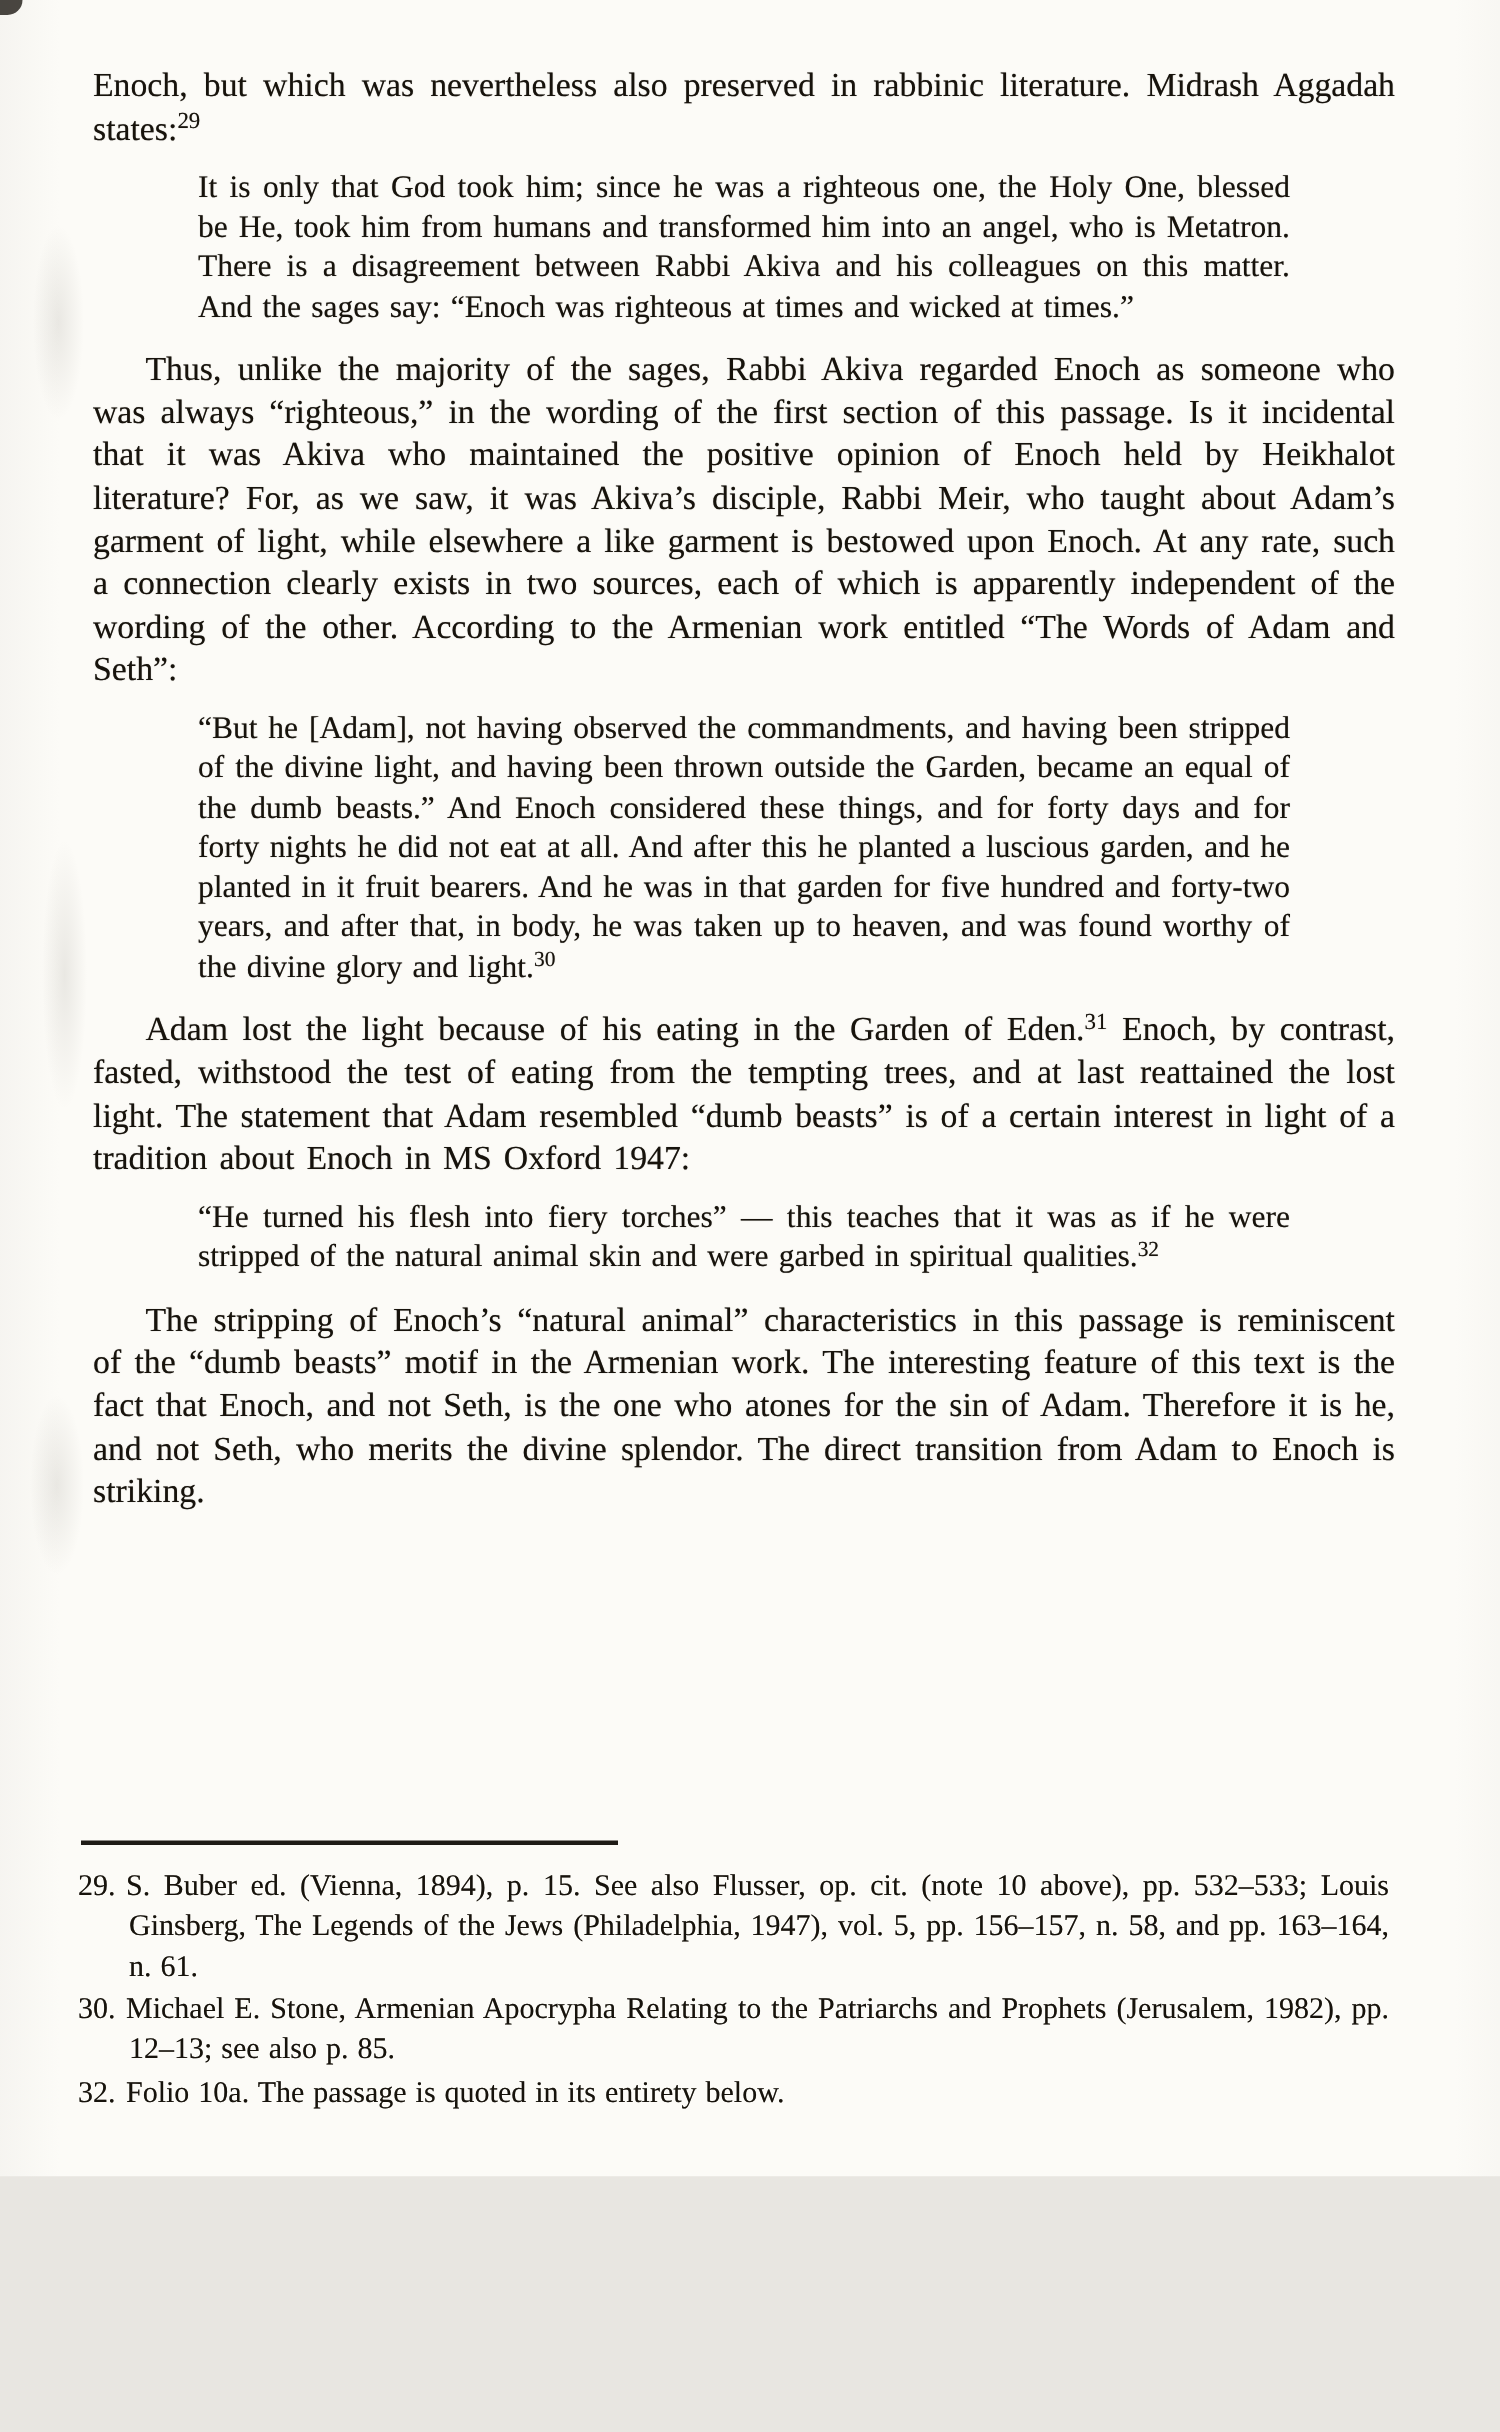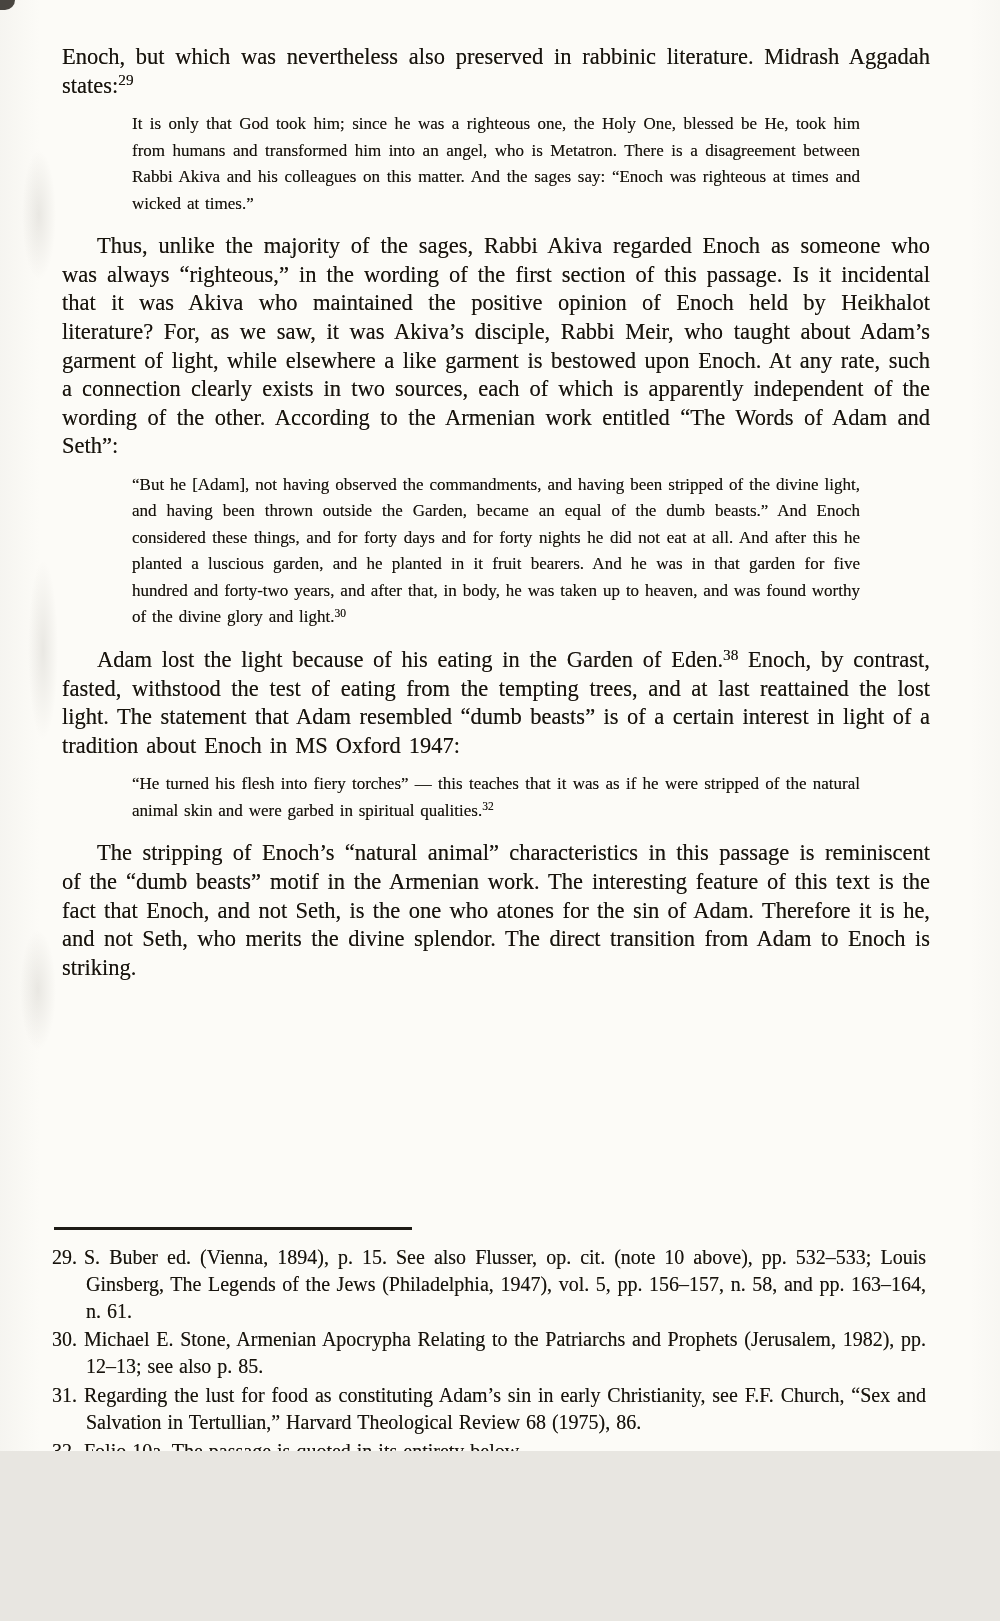--- a/index.html
+++ b/index.html
@@ -56,7 +56,7 @@
 
   blockquote.quote {
     margin: 11px 70px 15px 70px;
-    font-size: 17px;
+    font-size: 21px;
     line-height: 26.5px;
     text-align: justify;
     word-spacing: 1.6px;

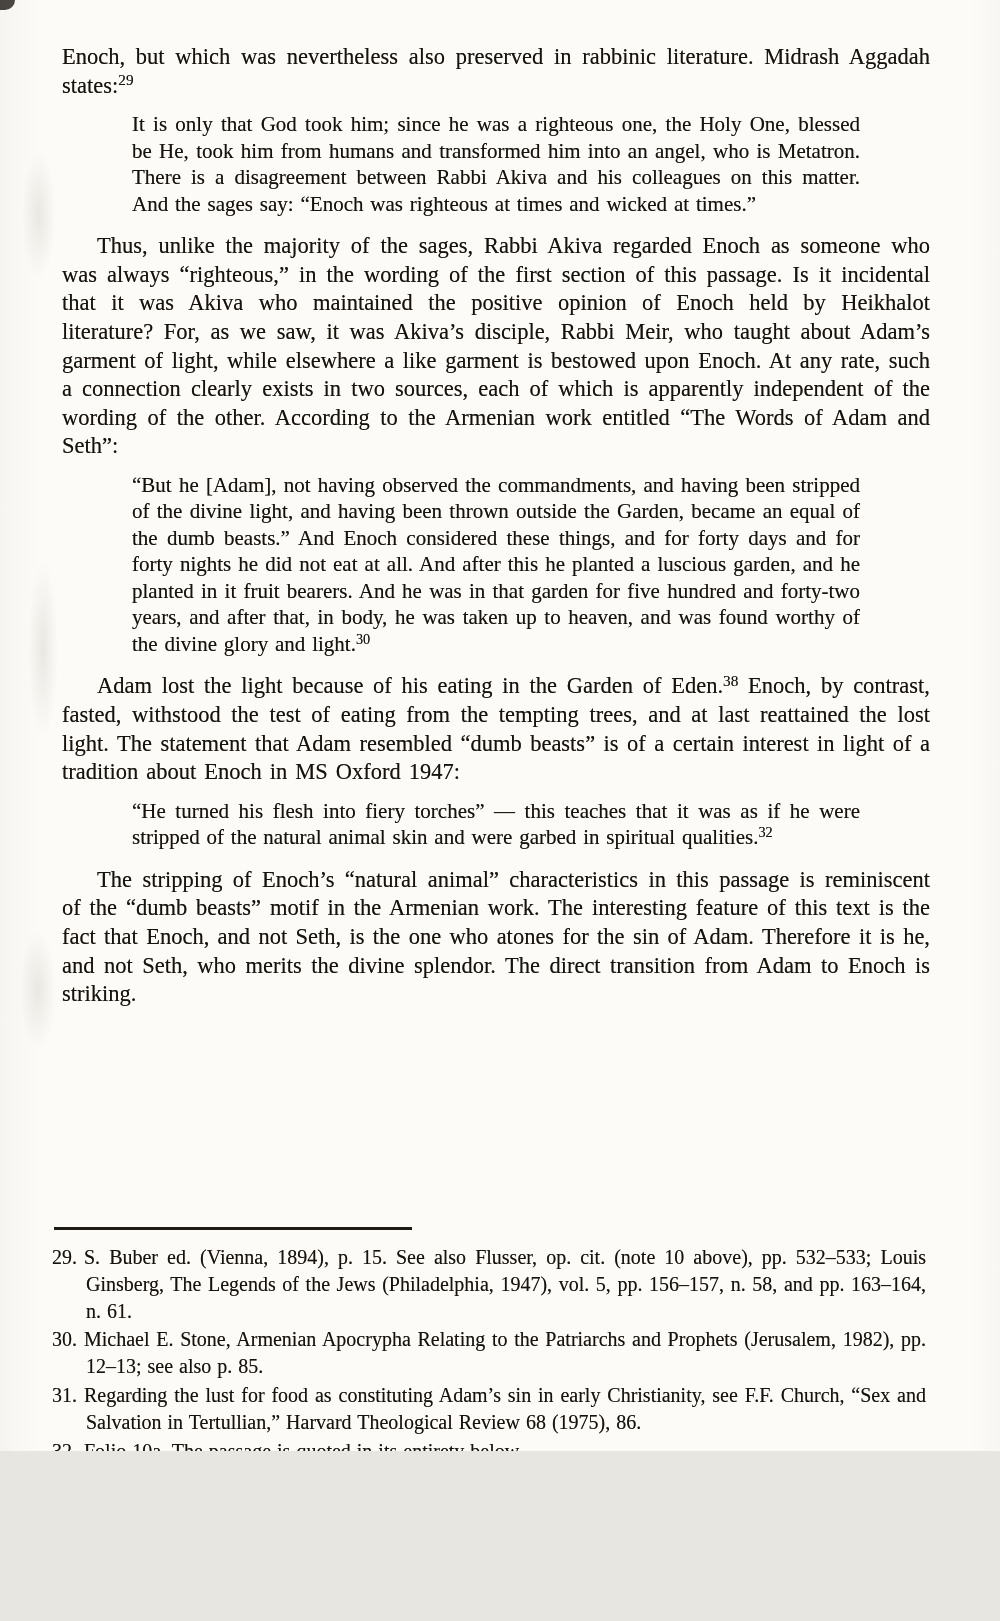--- a/index.html
+++ b/index.html
@@ -125,7 +125,7 @@
       <blockquote class="quote"><span>It is only that God took him; since he was a righteous one, the Holy One, blessed be He, took him from humans and transformed him into an angel, who is Metatron. There is a disagreement between Rabbi Akiva and his colleagues on this matter. And the sages say: “Enoch was righteous at times and wicked at times.”</span></blockquote>
       <p class="body-par indent"><span>Thus, unlike the majority of the sages, Rabbi Akiva regarded Enoch as someone who was always “righteous,” in the wording of the first section of this passage. Is it incidental that it was Akiva who maintained the positive opinion of Enoch held by Heikhalot literature? For, as we saw, it was Akiva’s disciple, Rabbi Meir, who taught about Adam’s garment of light, while elsewhere a like garment is bestowed upon Enoch. At any rate, such a connection clearly exists in two sources, each of which is apparently independent of the wording of the other. According to the Armenian work entitled “The Words of Adam and Seth”:</span></p>
       <blockquote class="quote"><span>“But he [Adam], not having observed the commandments, and having been stripped of the divine light, and having been thrown outside the Garden, became an equal of the dumb beasts.” And Enoch considered these things, and for forty days and for forty nights he did not eat at all. And after this he planted a luscious garden, and he planted in it fruit bearers. And he was in that garden for five hundred and forty-two years, and after that, in body, he was taken up to heaven, and was found worthy of the divine glory and light.</span><sup>30</sup></blockquote>
-      <p class="body-par indent"><span>Adam lost the light because of his eating in the Garden of Eden.</span><sup>38</sup><span> Enoch, by contrast, fasted, withstood the test of eating from the tempting trees, and at last reattained the lost light. The statement that Adam resembled “dumb beasts” is of a certain interest in light of a tradition about Enoch in MS Oxford 1947:</span></p>
+      <p class="body-par indent"><span>Adam lost the light because of his eating in the Garden of Eden.</span><sup>31</sup><span> Enoch, by contrast, fasted, withstood the test of eating from the tempting trees, and at last reattained the lost light. The statement that Adam resembled “dumb beasts” is of a certain interest in light of a tradition about Enoch in MS Oxford 1947:</span></p>
       <blockquote class="quote"><span>“He turned his flesh into fiery torches” — this teaches that it was as if he were stripped of the natural animal skin and were garbed in spiritual qualities.</span><sup>32</sup></blockquote>
       <p class="body-par indent"><span>The stripping of Enoch’s “natural animal” characteristics in this passage is reminiscent of the “dumb beasts” motif in the Armenian work. The interesting feature of this text is the fact that Enoch, and not Seth, is the one who atones for the sin of Adam. Therefore it is he, and not Seth, who merits the divine splendor. The direct transition from Adam to Enoch is striking.</span></p>
     </div>

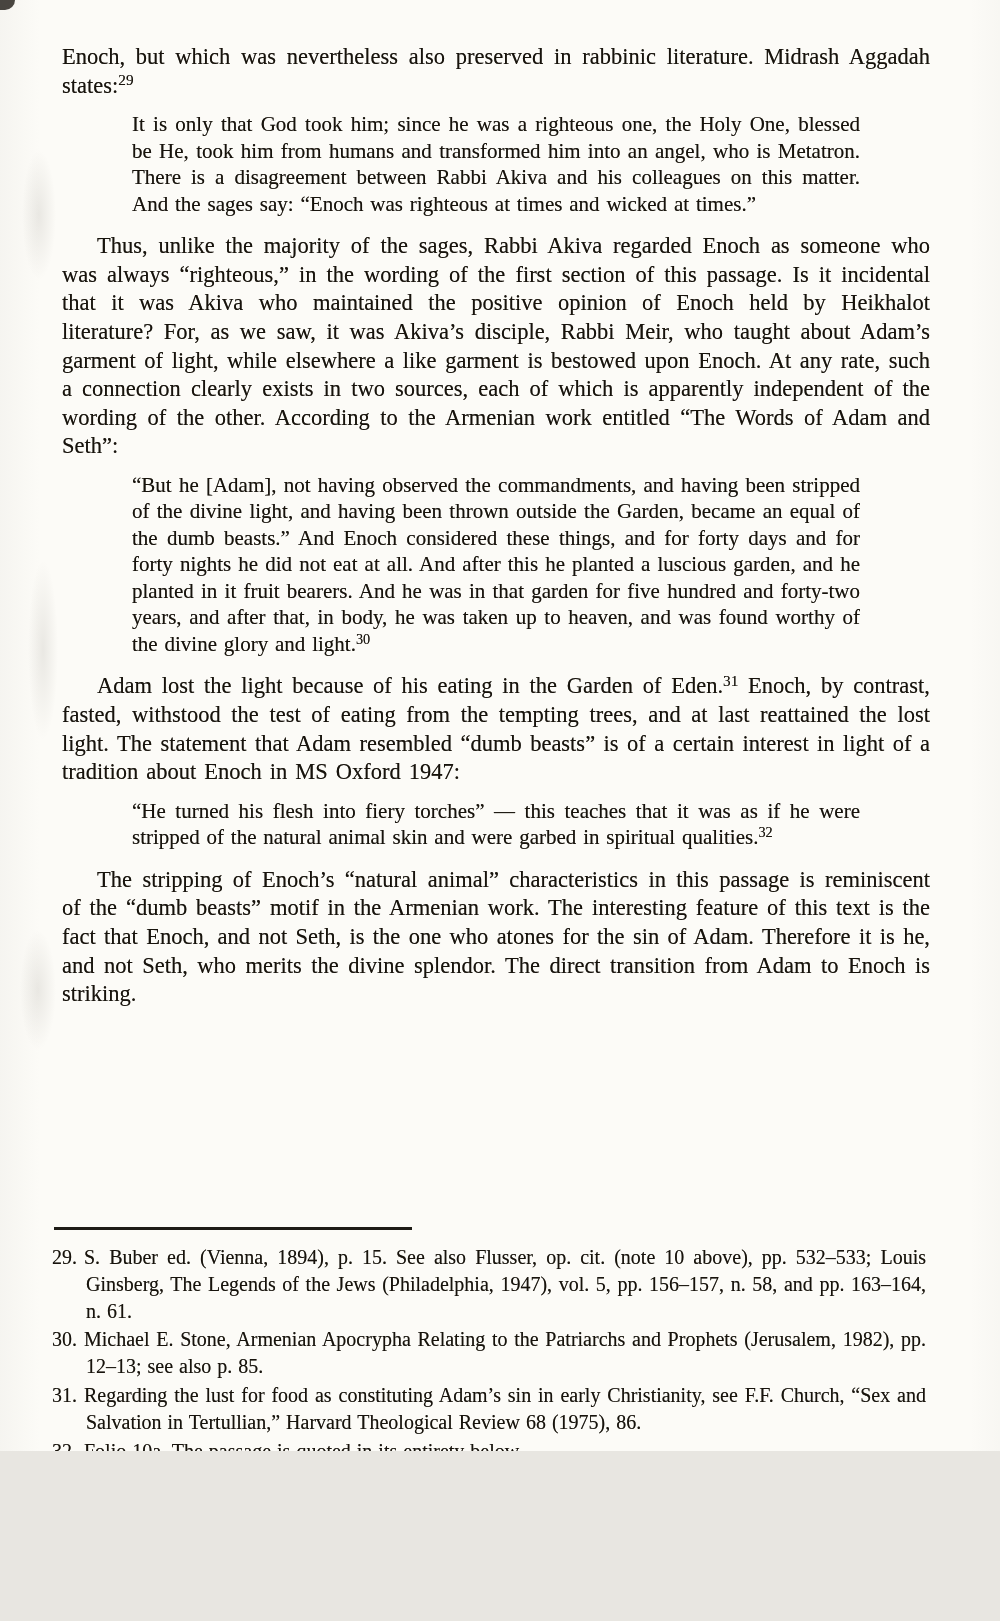--- a/index.html
+++ b/index.html
@@ -135,7 +135,6 @@
     <div id="footnotes-list">
         <p class="footnote"><span class="fn-number">29.</span><span>S. Buber ed. (Vienna, 1894), p. 15. See also Flusser, op. cit. (note 10 above), pp. 532–533; Louis Ginsberg, </span><span class="italic">The Legends of the Jews</span><span> (Philadelphia, 1947), vol. 5, pp. 156–157, n. 58, and pp. 163–164, n. 61.</span></p>
         <p class="footnote"><span class="fn-number">30.</span><span>Michael E. Stone, </span><span class="italic">Armenian Apocrypha Relating to the Patriarchs and Prophets</span><span> (Jerusalem, 1982), pp. 12–13; see also p. 85.</span></p>
-        <p class="footnote"><span class="fn-number">31.</span><span>Regarding the lust for food as constituting Adam’s sin in early Christianity, see F.F. Church, “Sex and Salvation in Tertullian,” </span><span class="italic">Harvard Theological Review</span><span> 68 (1975), 86.</span></p>
         <p class="footnote"><span class="fn-number">32.</span><span>Folio 10a. The passage is quoted in its entirety below.</span></p>
       </div>
   </div>

